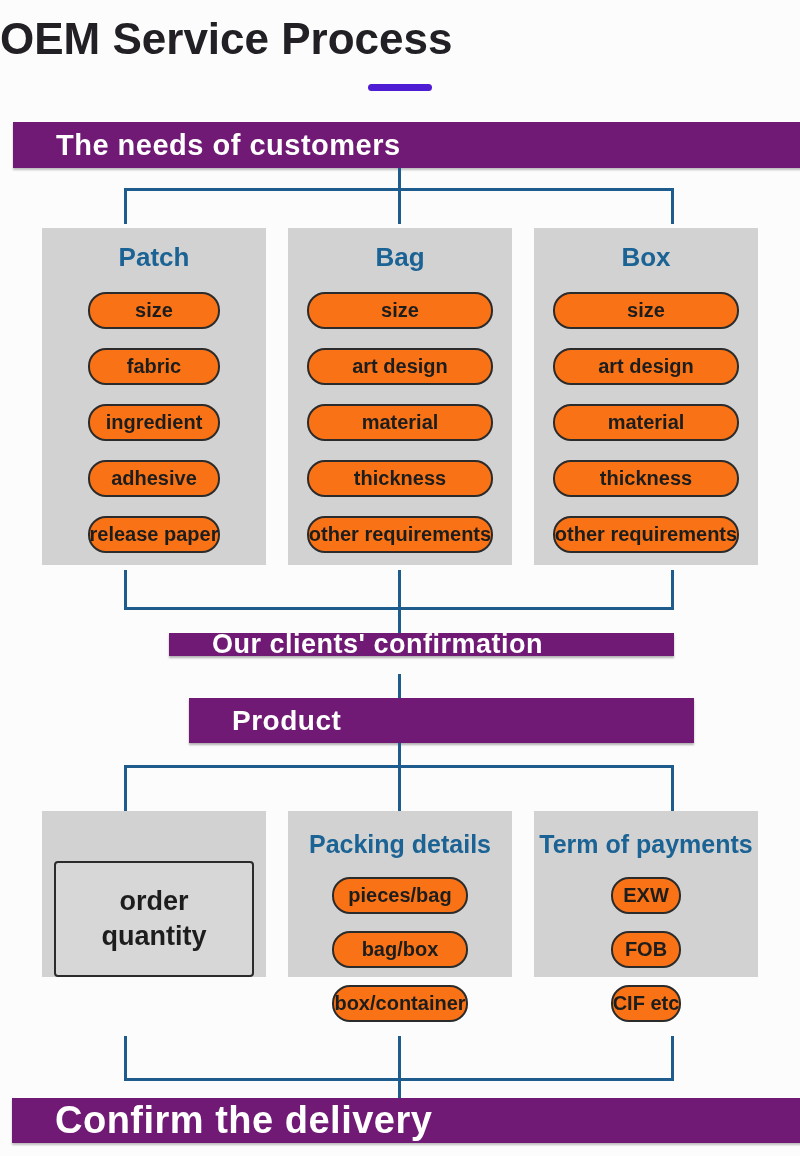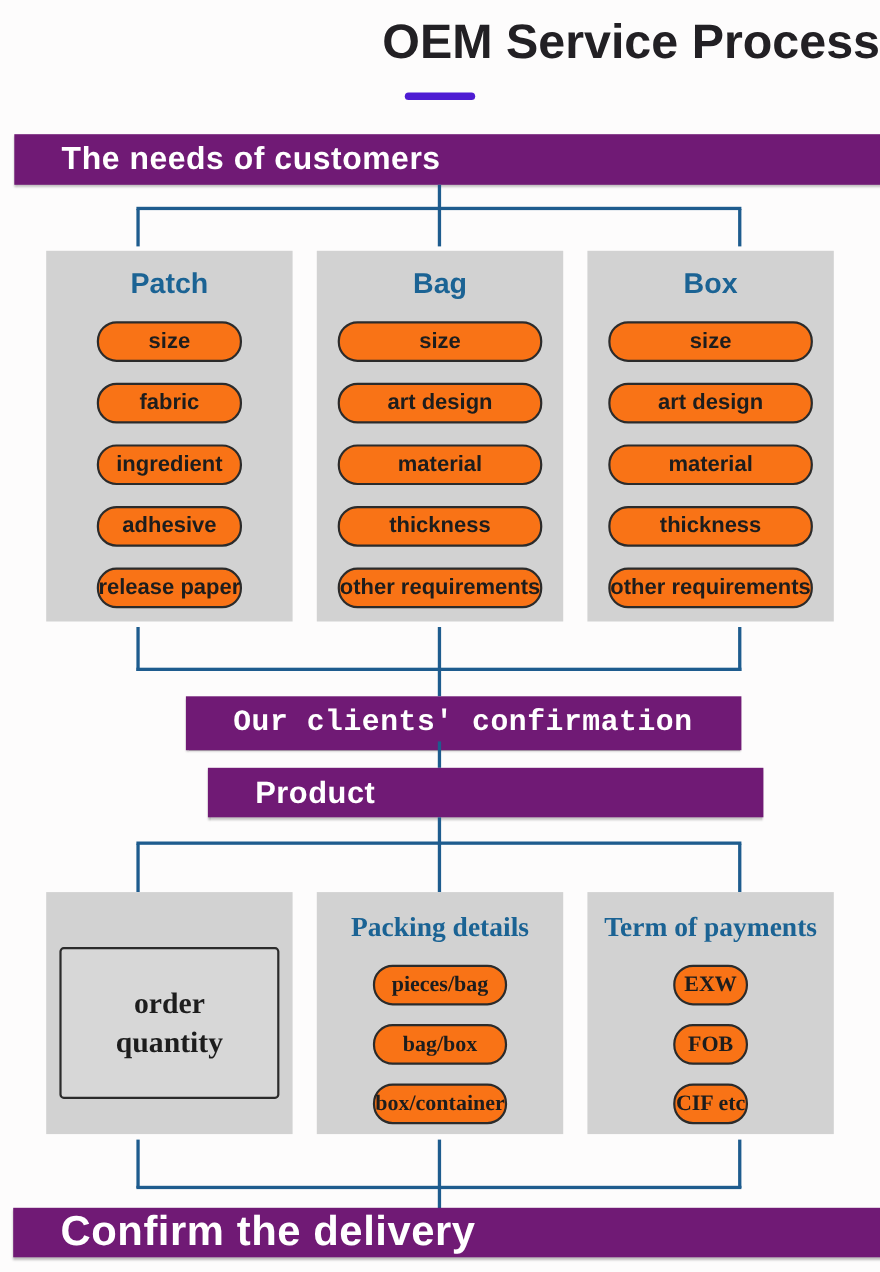--- a/index.html
+++ b/index.html
@@ -8,7 +8,7 @@
     background:#fdfcfc;font-family:"Liberation Sans",sans-serif;
   }
   .page-title{
-    position:absolute;left:0;top:14px;width:800px;text-align:right;
+    position:absolute;left:0;top:14px;width:800px;text-align:left;
     font-size:44px;font-weight:800;color:#222024;letter-spacing:0px;
   }
   .accent-bar{

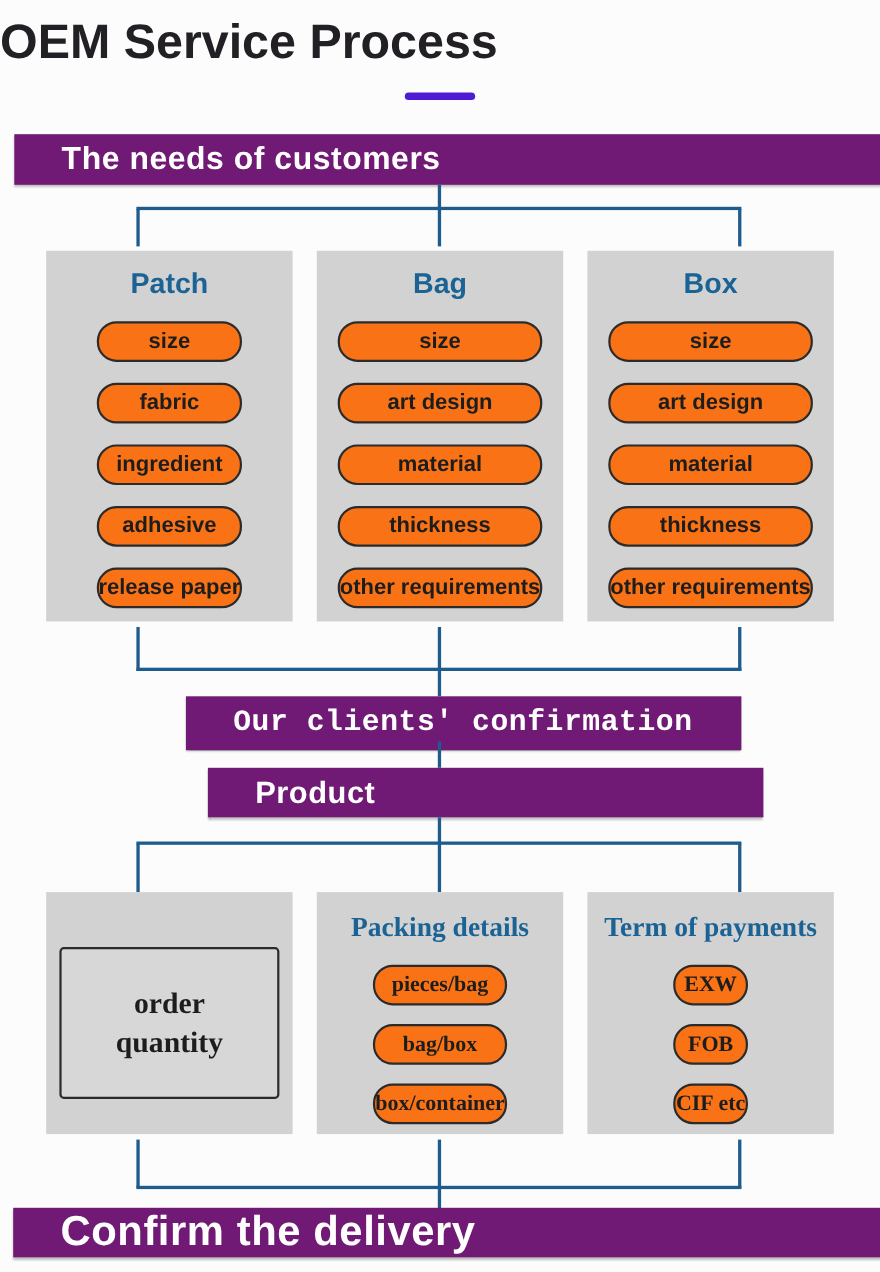--- a/index.html
+++ b/index.html
@@ -21,7 +21,7 @@
     letter-spacing:0.5px;box-shadow:0 2px 2px rgba(0,0,0,0.25);padding-left:43px;
   }
   .banner.needs{left:13px;top:122px;width:765px;height:46px;font-size:29px;}
-  .banner.confirmation{left:169px;top:633px;width:462px;height:49px;font-size:27px;box-shadow:0 2px 2px rgba(0,0,0,0.3);font-family:Liberation Mono, monospace;}
+  .banner.confirmation{left:169px;top:633px;width:462px;height:23px;font-size:27px;box-shadow:0 2px 2px rgba(0,0,0,0.3);}
   .banner.product{left:169px;top:698px;width:462px;height:45px;font-size:28px;box-shadow:0 2px 2px rgba(0,0,0,0.3);margin-left:20px;}
   .banner.delivery{left:12px;top:1098px;width:765px;height:45px;font-size:38px;}
   .line{position:absolute;background:#1e5c8e;}

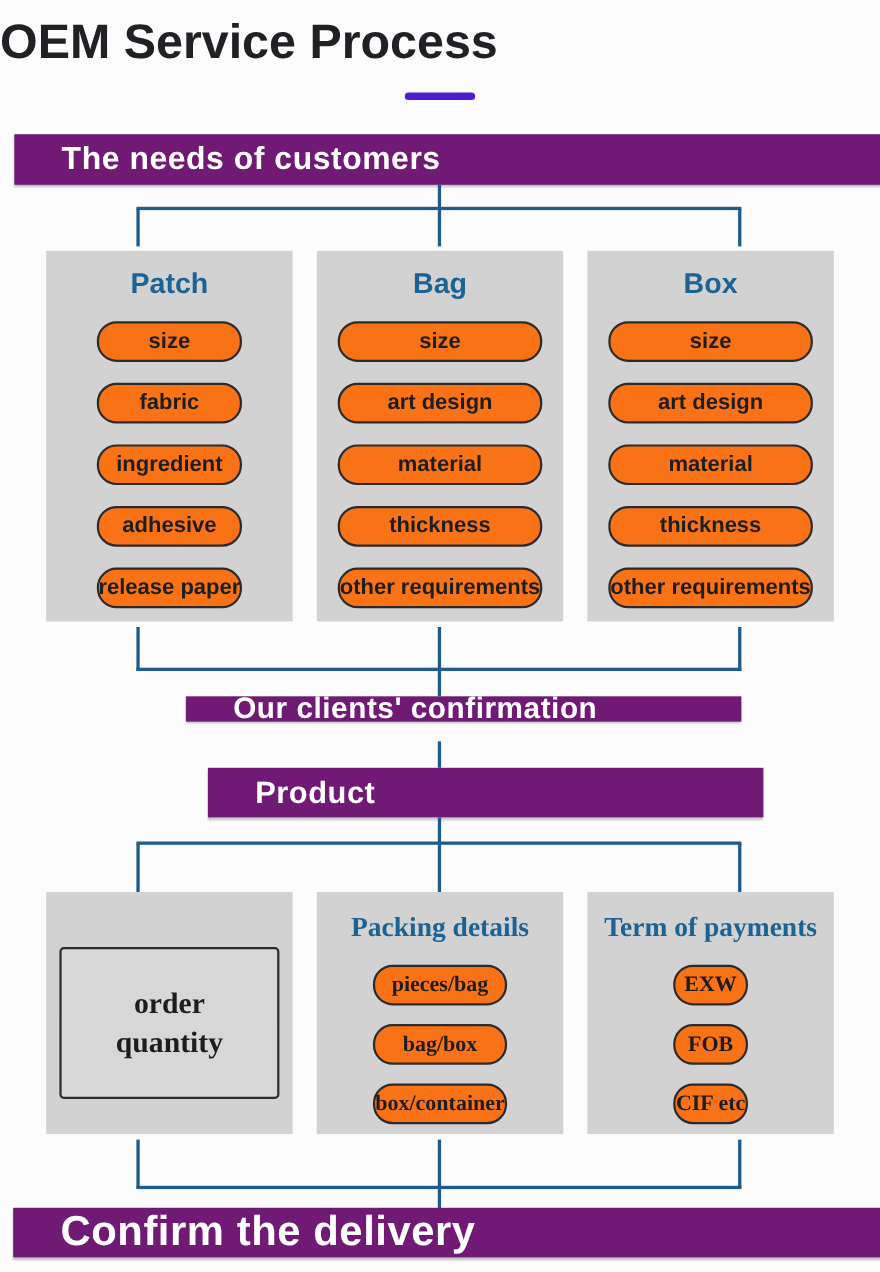--- a/index.html
+++ b/index.html
@@ -30,7 +30,7 @@
     display:flex;flex-direction:column;align-items:center;
   }
   .panel.toprow{top:228px;height:337px;padding-top:14px;box-sizing:border-box;}
-  .panel.bottomrow{top:811px;height:220px;padding-top:18px;box-sizing:border-box;font-family:Liberation Serif, serif;}
+  .panel.bottomrow{top:811px;height:166px;padding-top:18px;box-sizing:border-box;}
   .panel-heading{
     text-align:center;font-size:26px;font-weight:700;color:#1b6394;
     line-height:30px;flex:0 0 auto;

